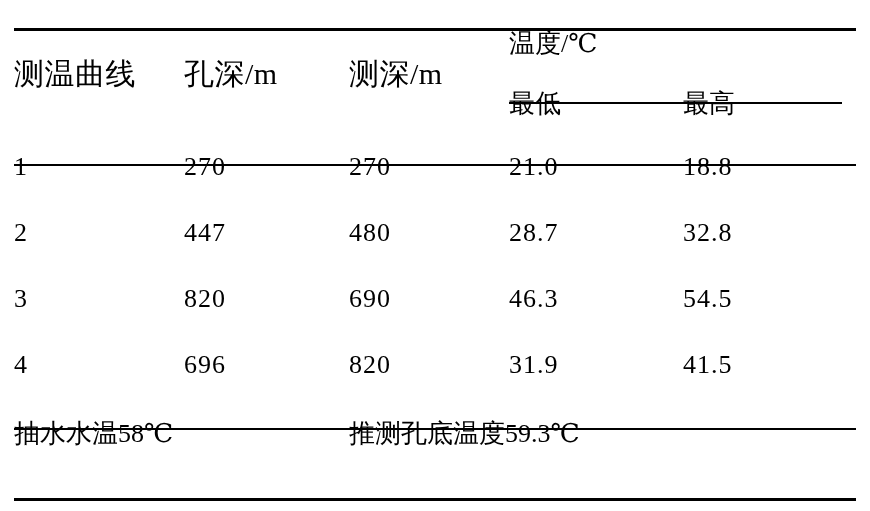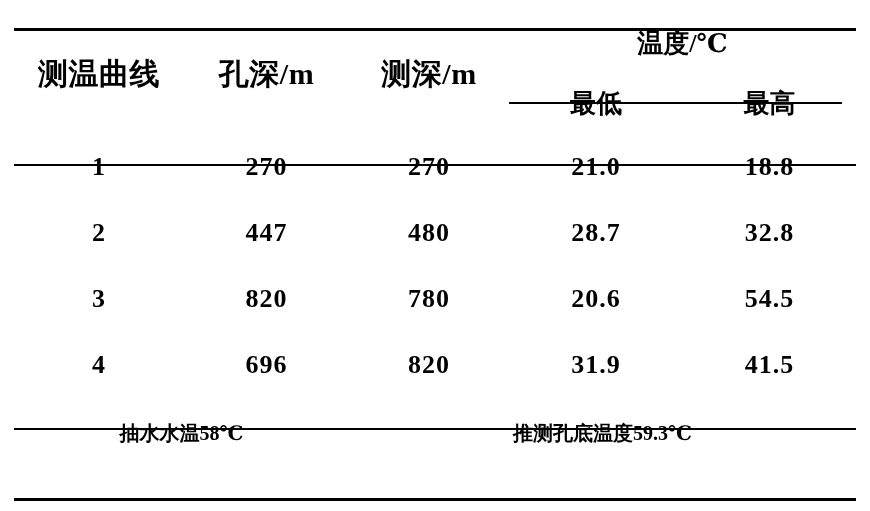--- a/index.html
+++ b/index.html
@@ -31,8 +31,8 @@
   table.data-table th {
     border: none;
     padding: 0;
-    text-align: center;
-    font-weight: bold;
+    text-align: left;
+    font-weight: normal;
     vertical-align: middle;
   }
   

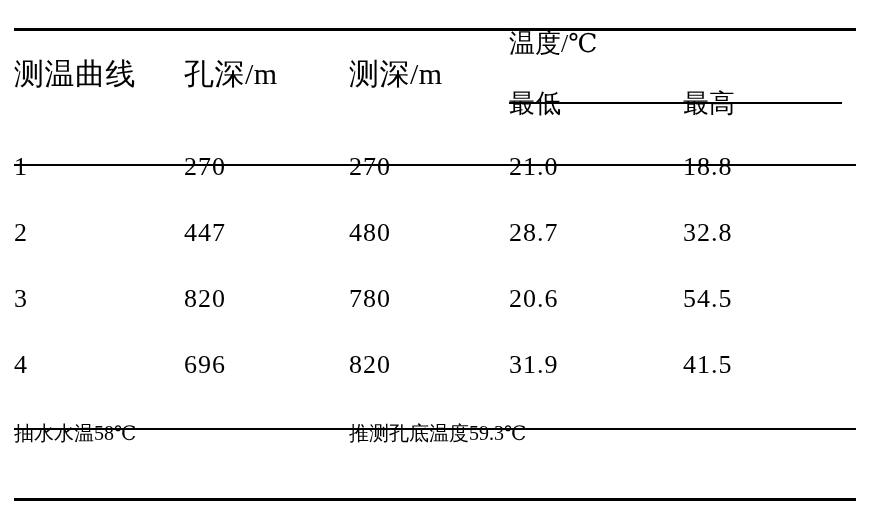--- a/index.html
+++ b/index.html
@@ -148,7 +148,7 @@
       <tr class="row-h">
         <td class="cell-num">3</td>
         <td class="cell-num">820</td>
-        <td class="cell-num">780</td>
+        <td class="cell-num">690</td>
         <td class="cell-num">20.6</td>
         <td class="cell-num">54.5</td>
       </tr>

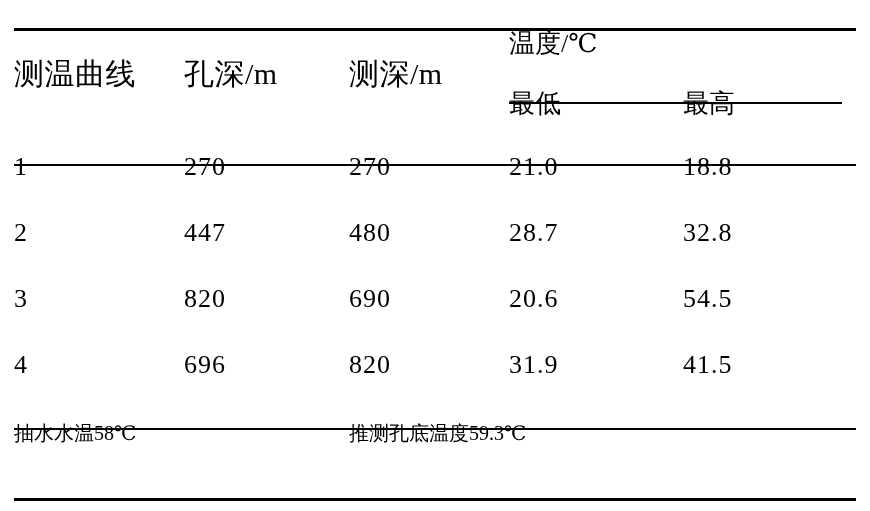--- a/index.html
+++ b/index.html
@@ -149,7 +149,7 @@
         <td class="cell-num">3</td>
         <td class="cell-num">820</td>
         <td class="cell-num">690</td>
-        <td class="cell-num">20.6</td>
+        <td class="cell-num">46.3</td>
         <td class="cell-num">54.5</td>
       </tr>
       <tr class="row-h">

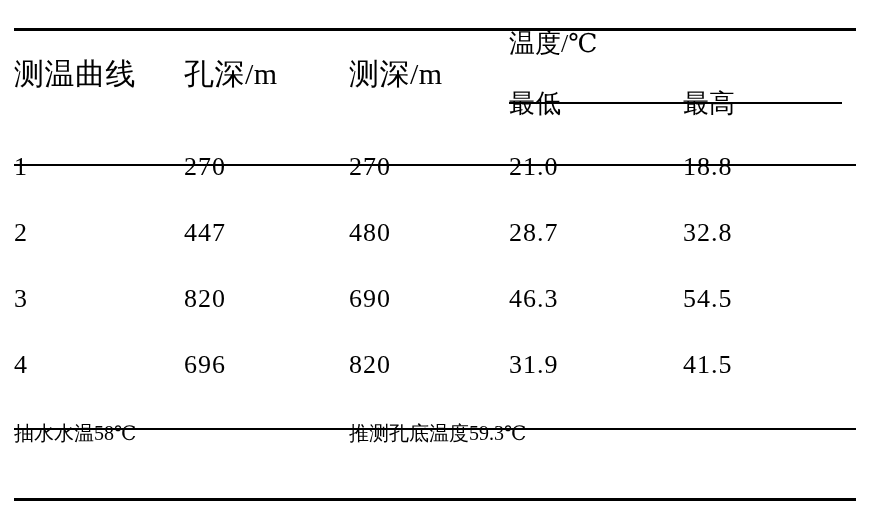--- a/index.html
+++ b/index.html
@@ -96,7 +96,7 @@
     height: 66px;
   }
   .foot-row td {
-    font-size: 20px;
+    font-size: 26px;
   }
 </style>
 </head>

